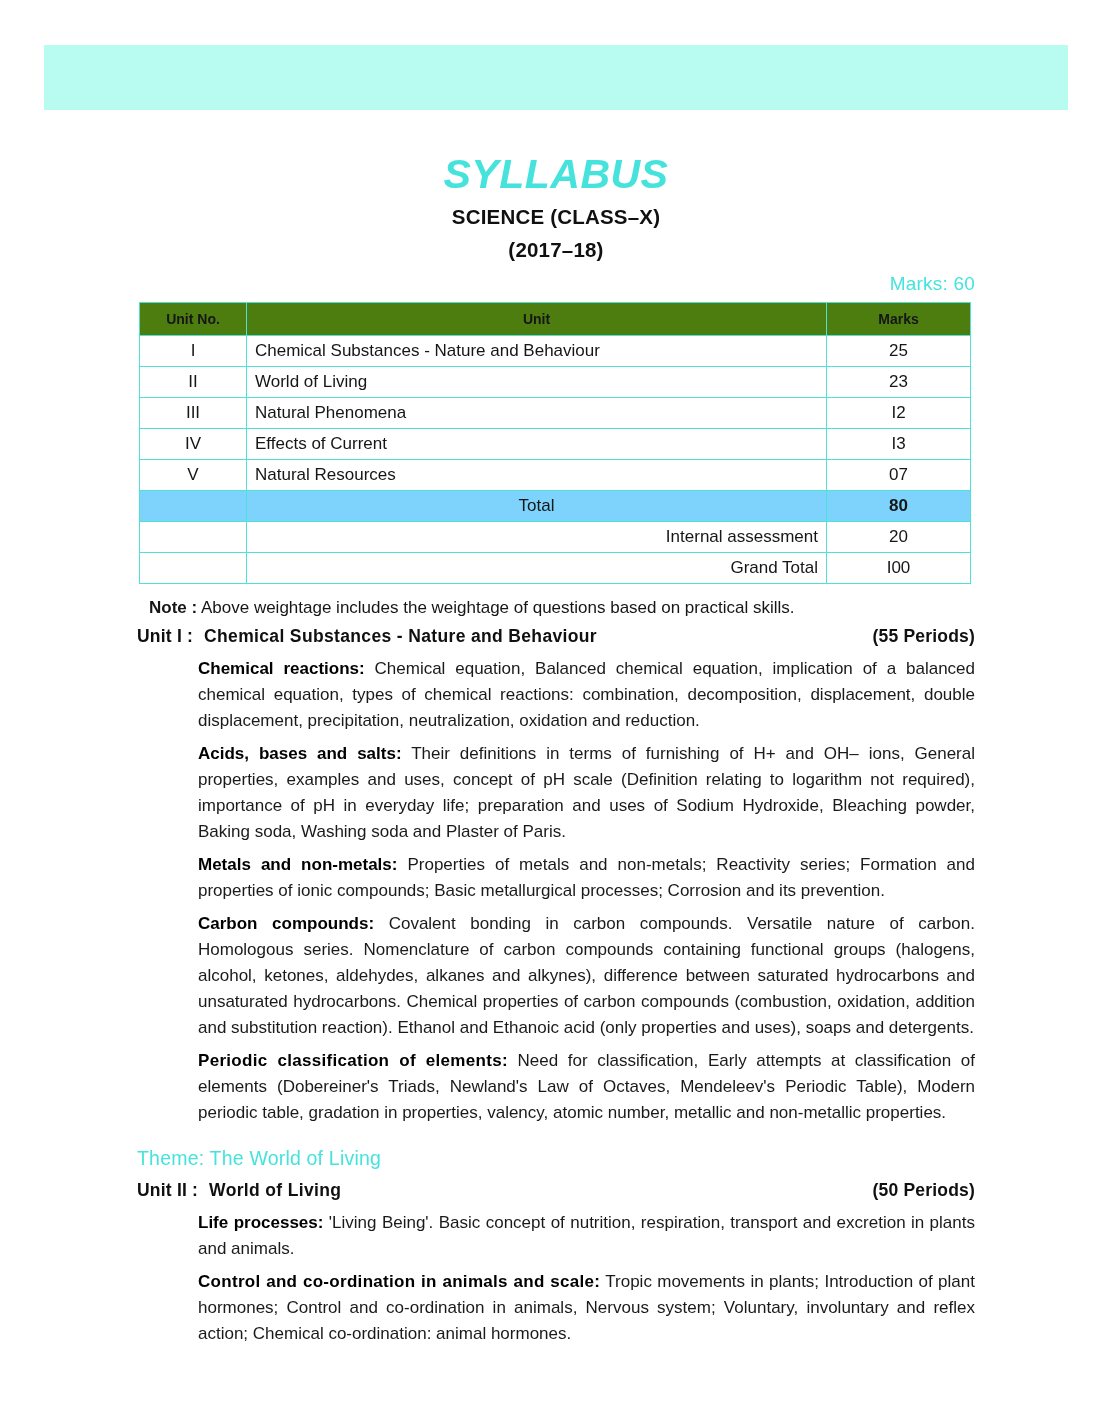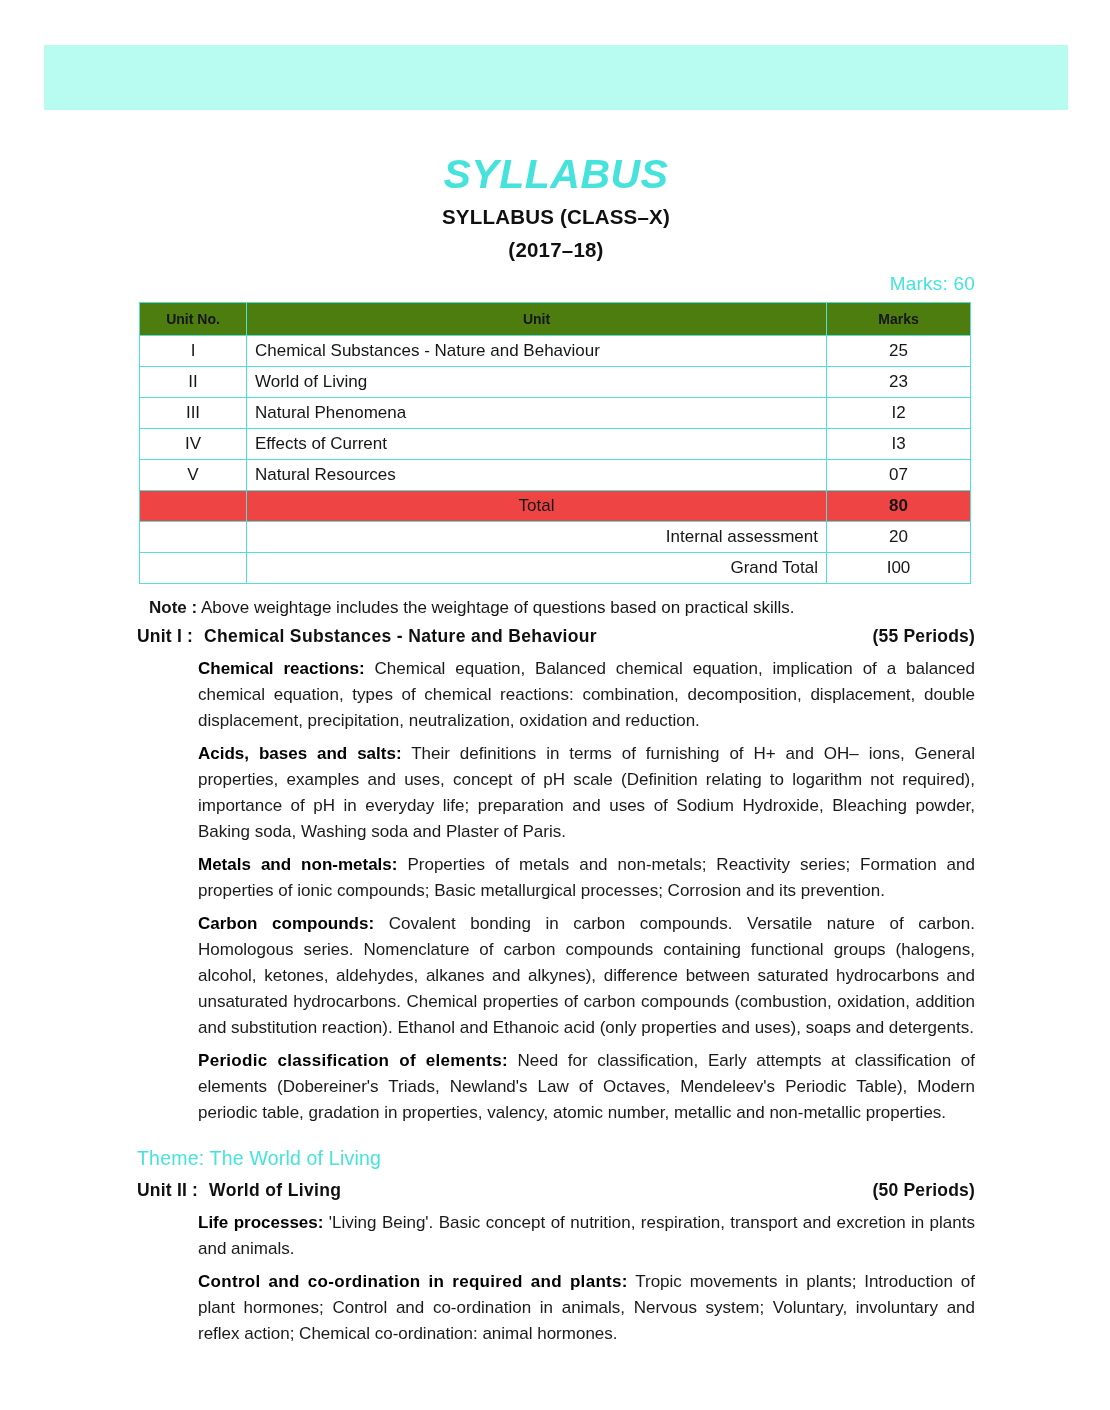--- a/index.html
+++ b/index.html
@@ -179,7 +179,7 @@
 
     <div class="title-block">
       <div class="doc-title">SYLLABUS</div>
-      <div class="doc-subtitle">SYLLABUS (CLASS–X)</div>
+      <div class="doc-subtitle">SCIENCE (CLASS–X)</div>
       <div class="doc-session">(2017–18)</div>
     </div>
 

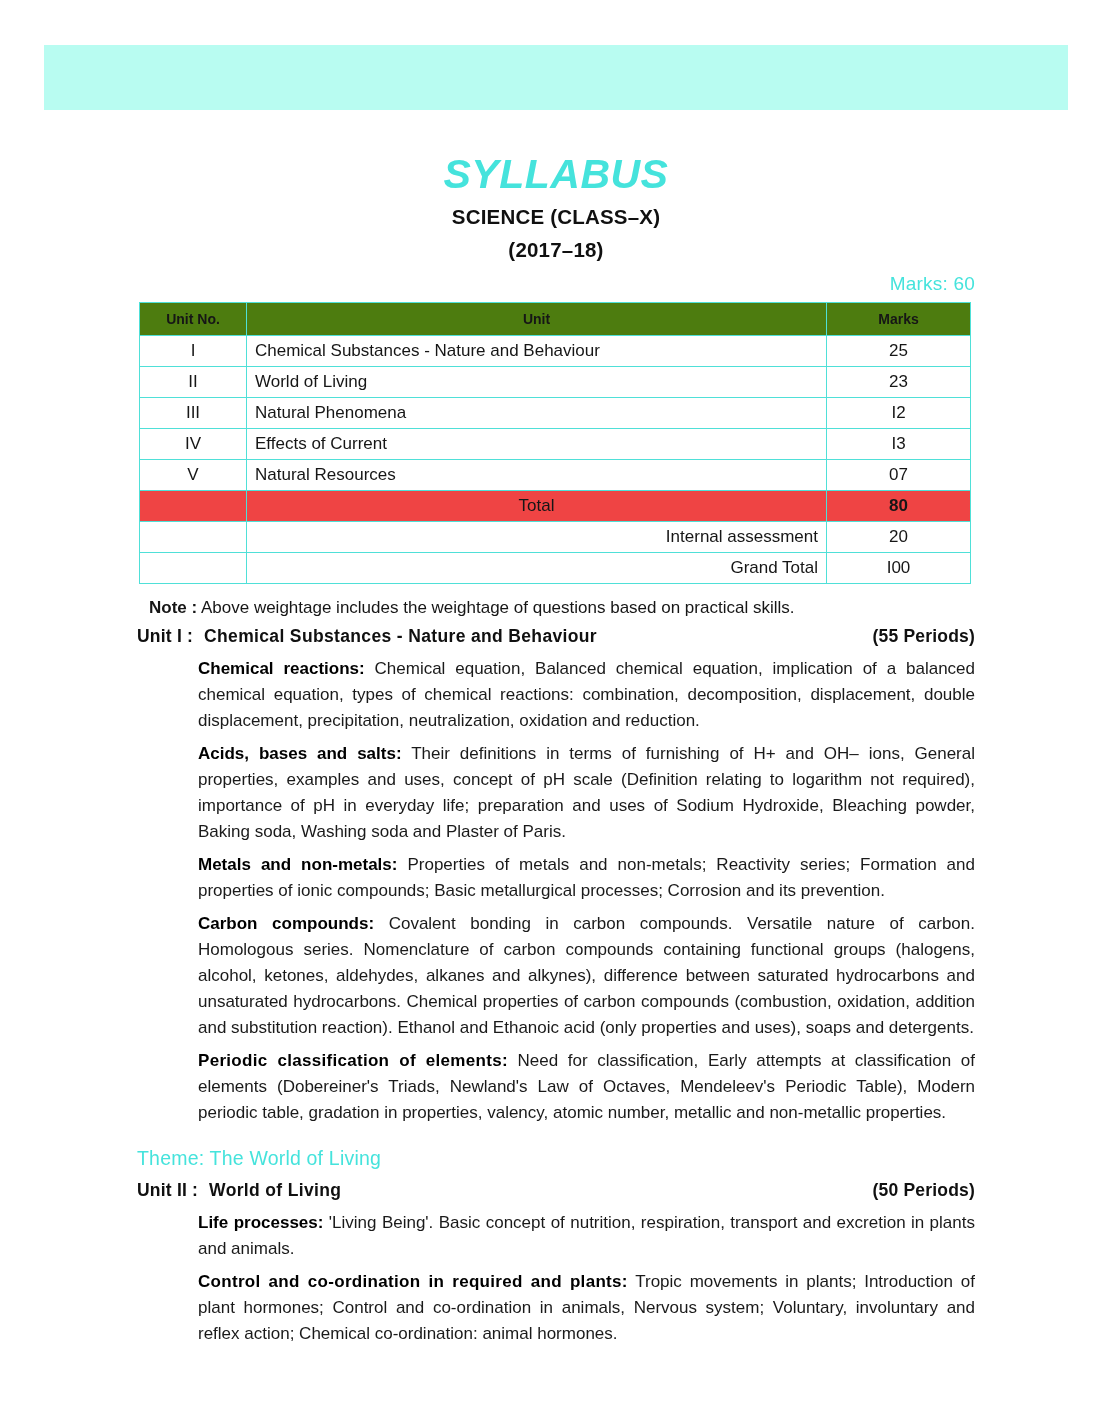--- a/index.html
+++ b/index.html
@@ -112,7 +112,7 @@
   td.c-marks  { text-align: center; }
 
   tr.total-row td {
-    background: #ef4444;
+    background: #7dd3fc;
     margin-left: 28px;
   }
   tr.total-row td.c-unit-span { text-align: center; }

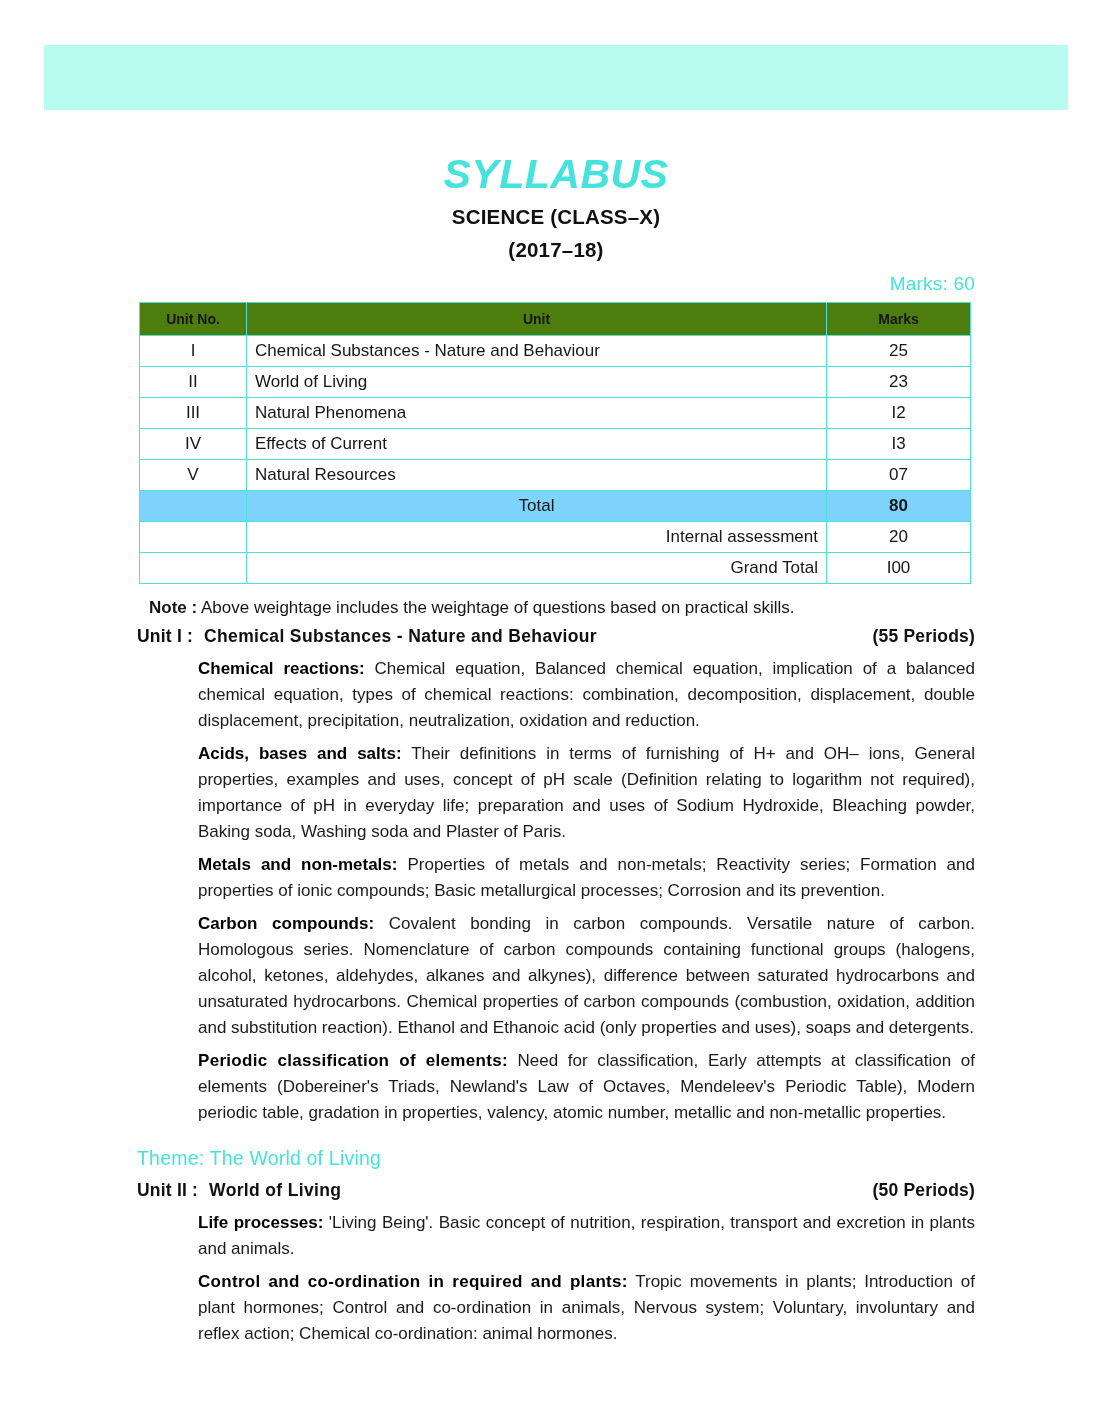--- a/index.html
+++ b/index.html
@@ -270,7 +270,7 @@
 
     <div class="para"><span class="lead">Life processes:</span><span> 'Living Being'. Basic concept of nutrition, respiration, transport and excretion in plants and animals.</span></div>
 
-    <div class="para"><span class="lead wide">Control and co-ordination in required and plants:</span><span> Tropic movements in plants; Introduction of plant hormones; Control and co-ordination in animals, Nervous system; Voluntary, involuntary and reflex action; Chemical co-ordination: animal hormones.</span></div>
+    <div class="para"><span class="lead wide">Control and co-ordination in animals and scale:</span><span> Tropic movements in plants; Introduction of plant hormones; Control and co-ordination in animals, Nervous system; Voluntary, involuntary and reflex action; Chemical co-ordination: animal hormones.</span></div>
 
   </div>
 </div>

